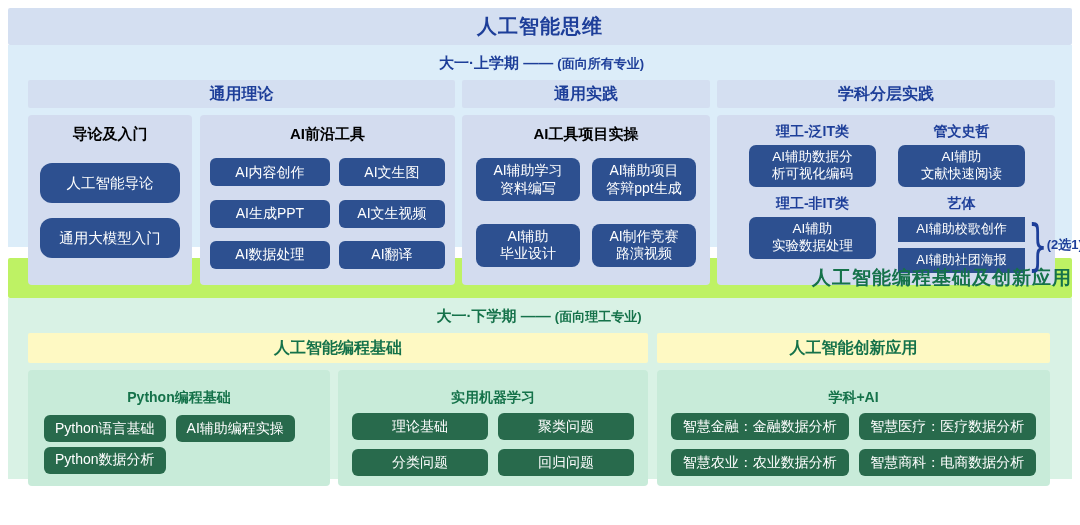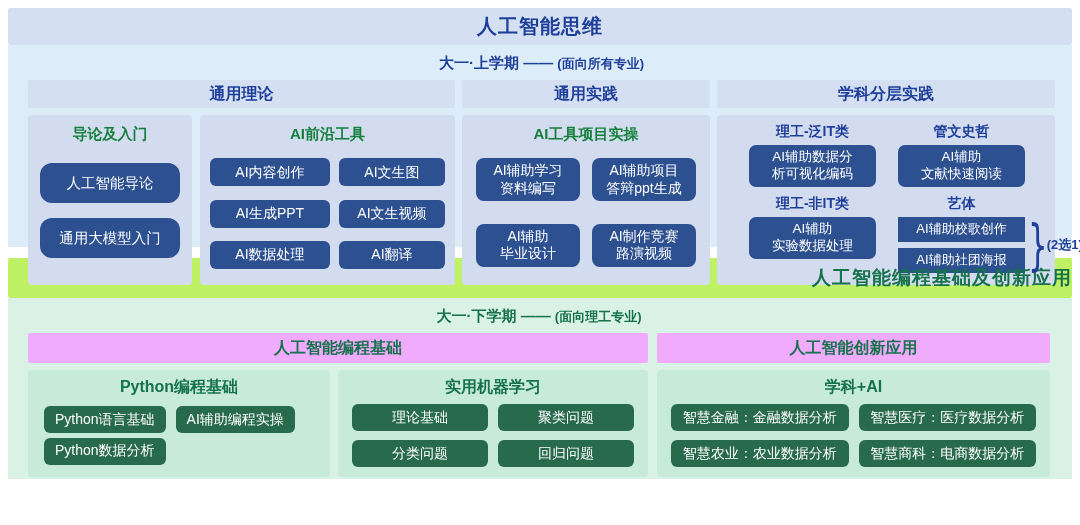--- a/index.html
+++ b/index.html
@@ -30,7 +30,7 @@
   .colA { width:427px; } .colB { width:248px; } .colC { flex:1; }
   .colhd.blue { height:28px; background:#d4dff1; color:#1d3e99; }
   .panel.blue { background:#d3dcef; }
-  .panel.blue .ptitle { color:#15803d; }
+  .panel.blue .ptitle { color:#000000; }
   .prow { display:flex; gap:8px; flex:1; }
   .pIntro { width:164px; }
   .pTools { flex:1; }

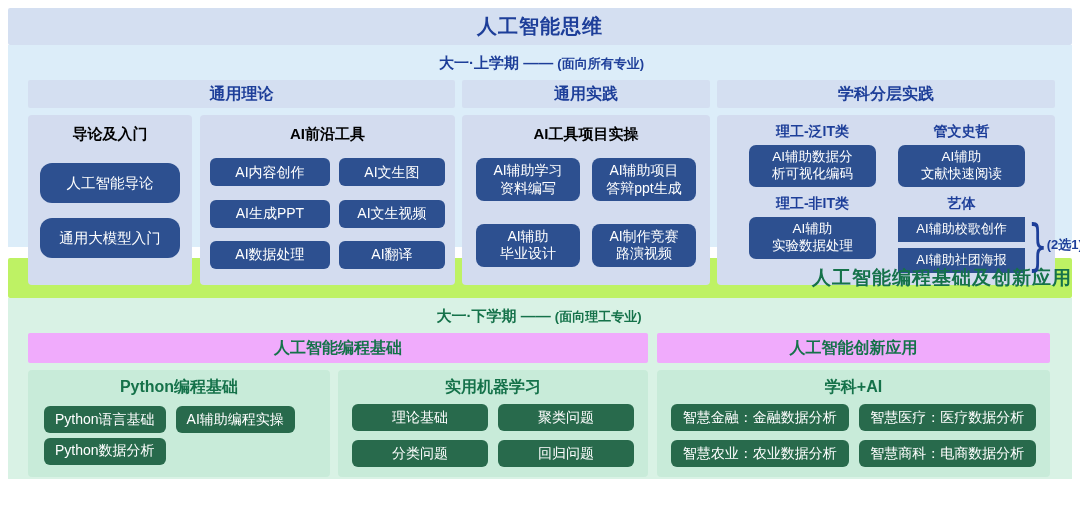--- a/index.html
+++ b/index.html
@@ -65,7 +65,7 @@
   .sub.green { color:#15724a; }
   .cols2 { display:flex; gap:9px; flex:1; }
   .colD { width:620px; } .colE { flex:1; }
-  .colhd.green { height:30px; background:#f0abfc; color:#15724a; }
+  .colhd.green { height:30px; background:#fef9c3; color:#15724a; }
   .panel.green { background:#c8ebd9; }
   .panel.green .ptitle { color:#15724a; font-size:16px; padding:7px 0 2px; }
   .pPy { width:302px; } .pMl { flex:1; }

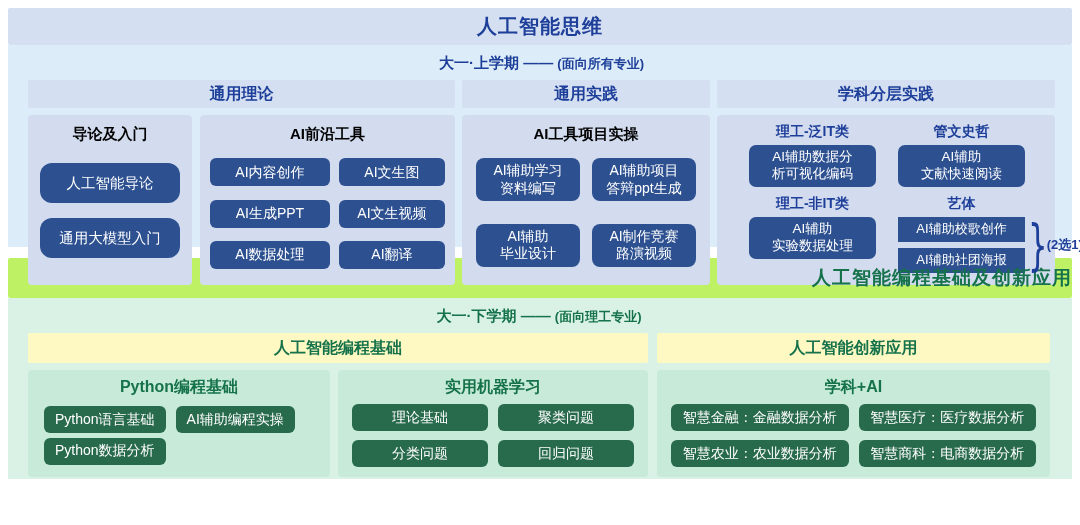--- a/index.html
+++ b/index.html
@@ -67,7 +67,7 @@
   .colD { width:620px; } .colE { flex:1; }
   .colhd.green { height:30px; background:#fef9c3; color:#15724a; }
   .panel.green { background:#c8ebd9; }
-  .panel.green .ptitle { color:#15724a; font-size:16px; padding:7px 0 2px; }
+  .panel.green .ptitle { color:#15724a; font-size:14px; padding:19px 0 2px; }
   .pPy { width:302px; } .pMl { flex:1; }
   .btn2 { background:#286a4c; color:#fff; border-radius:6px; height:27px;
           display:flex; align-items:center; justify-content:center;

